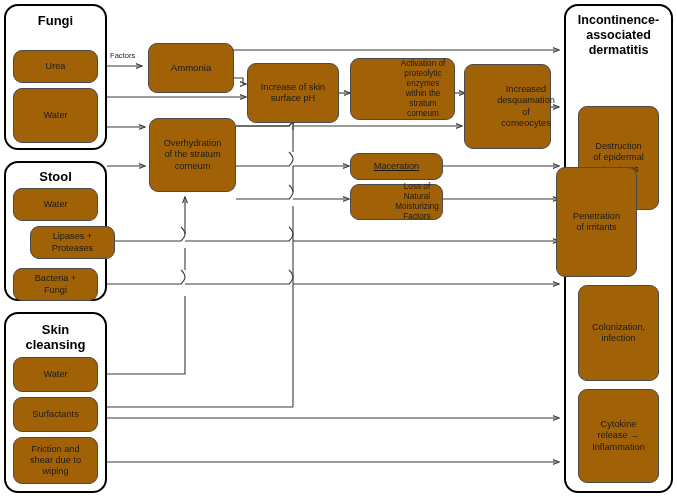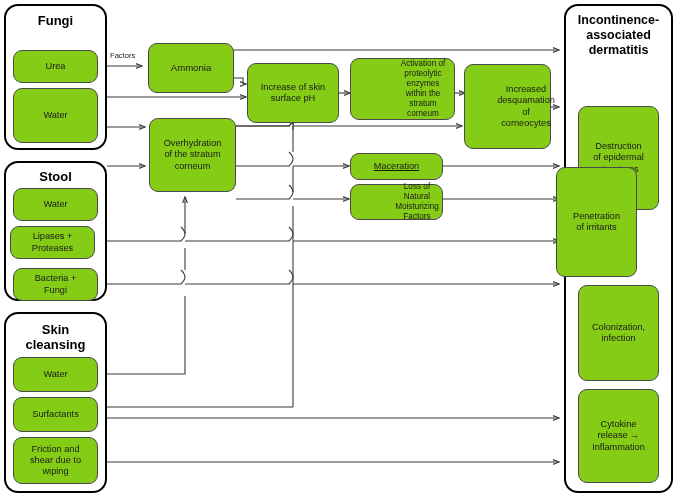--- a/index.html
+++ b/index.html
@@ -48,7 +48,7 @@
     box-sizing: border-box;
     border: 1.1px solid #4a4a4a;
     border-radius: 9px;
-    background: #84cc16;
+    background: #a16207;
     display: flex;
     align-items: center;
     justify-content: center;

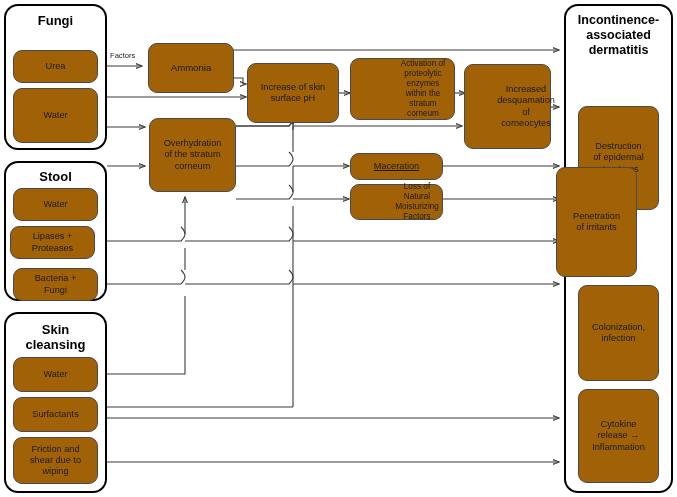--- a/index.html
+++ b/index.html
@@ -150,7 +150,7 @@
     <div class="group-title" style="top:6px; font-size:13px;">Stool</div>
   </div>
   <div class="node small" style="left:13px; top:188px; width:85px; height:33px;">Water</div>
-  <div class="node small" style="left:10px; top:226px; width:85px; height:33px;">Lipases +<br>Proteases</div>
+  <div class="node small" style="left:30px; top:226px; width:85px; height:33px;">Lipases +<br>Proteases</div>
   <div class="node small" style="left:13px; top:268px; width:85px; height:33px;">Bacteria +<br>Fungi</div>
 
   <div class="group-box" style="left:4px; top:312px; width:103px; height:181px;">

